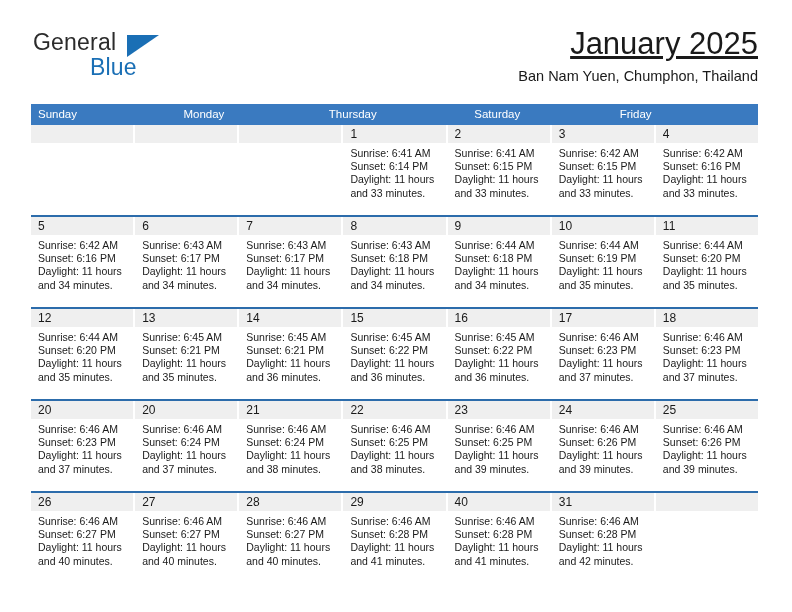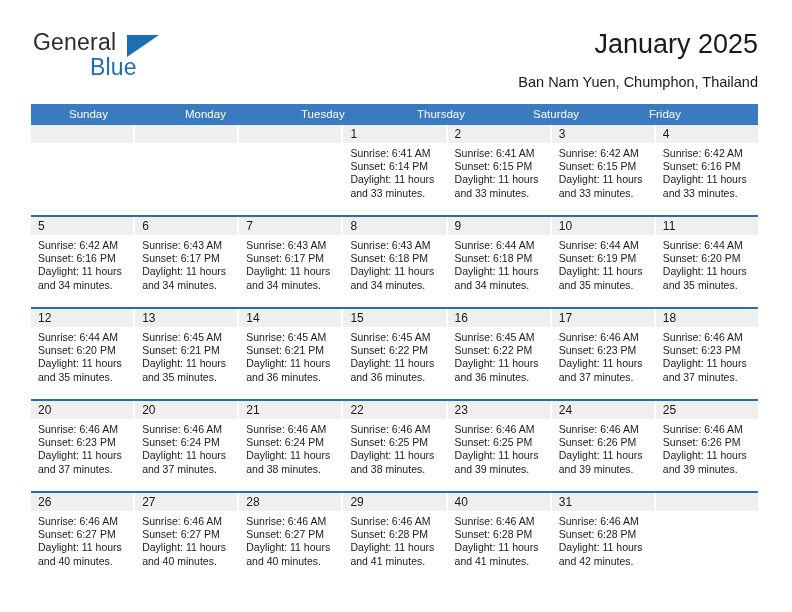--- a/index.html
+++ b/index.html
@@ -76,11 +76,12 @@
     text-align: right;
   }
   .cal-title {
-    font-size: 27px;
+    font-size: 31px;
     color: #1a1a1a;
     font-weight: 400;
     line-height: 32px;
     white-space: nowrap;
+    text-decoration: underline;
   }
   .cal-subtitle {
     font-size: 14.5px;

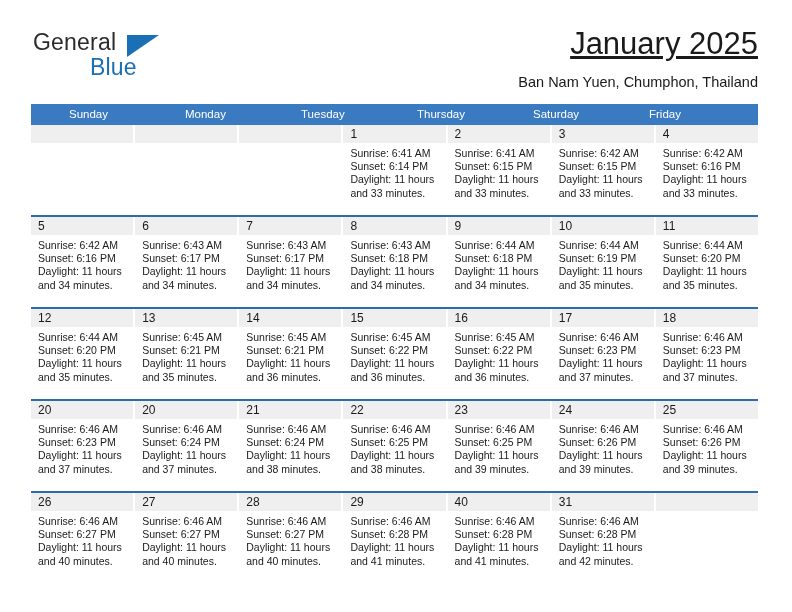--- a/index.html
+++ b/index.html
@@ -88,7 +88,7 @@
     color: #1a1a1a;
     font-weight: 400;
     line-height: 20px;
-    margin-top: 12px;
+    margin-top: 6px;
     white-space: nowrap;
   }
 

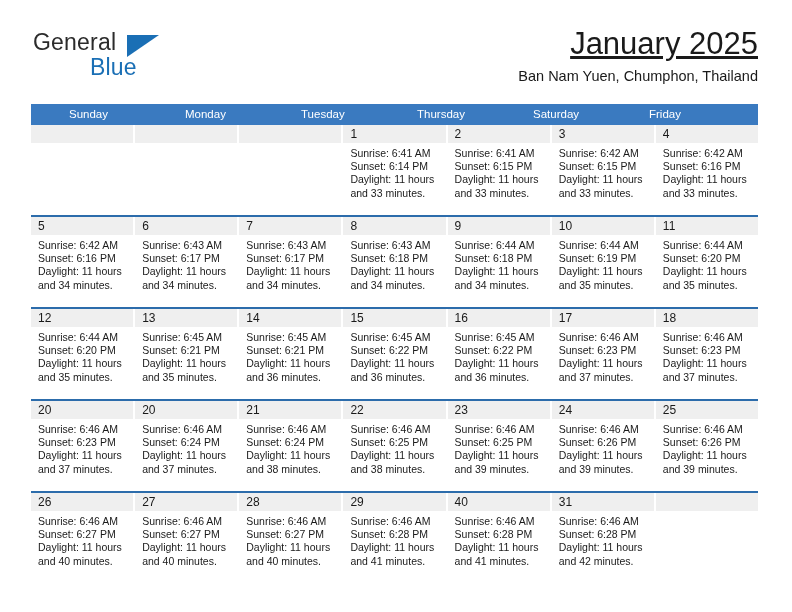--- a/index.html
+++ b/index.html
@@ -104,7 +104,6 @@
     display: flex;
     background: #3a7ac0;
     height: 21px;
-    padding-left: 31px;
   }
   .weekday-cell {
     flex: 1 1 0;

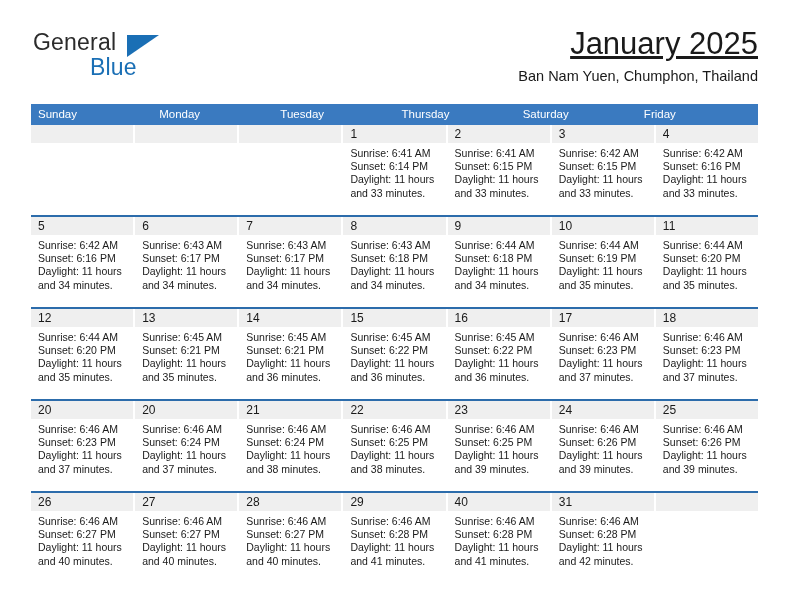--- a/index.html
+++ b/index.html
@@ -184,7 +184,6 @@
     <div class="weekday-header">
       <div class="weekday-cell">Sunday</div>
       <div class="weekday-cell">Monday</div>
-      <div class="weekday-cell">Tuesday</div>
       <div class="weekday-cell">Thursday</div>
       <div class="weekday-cell">Saturday</div>
       <div class="weekday-cell">Friday</div>

